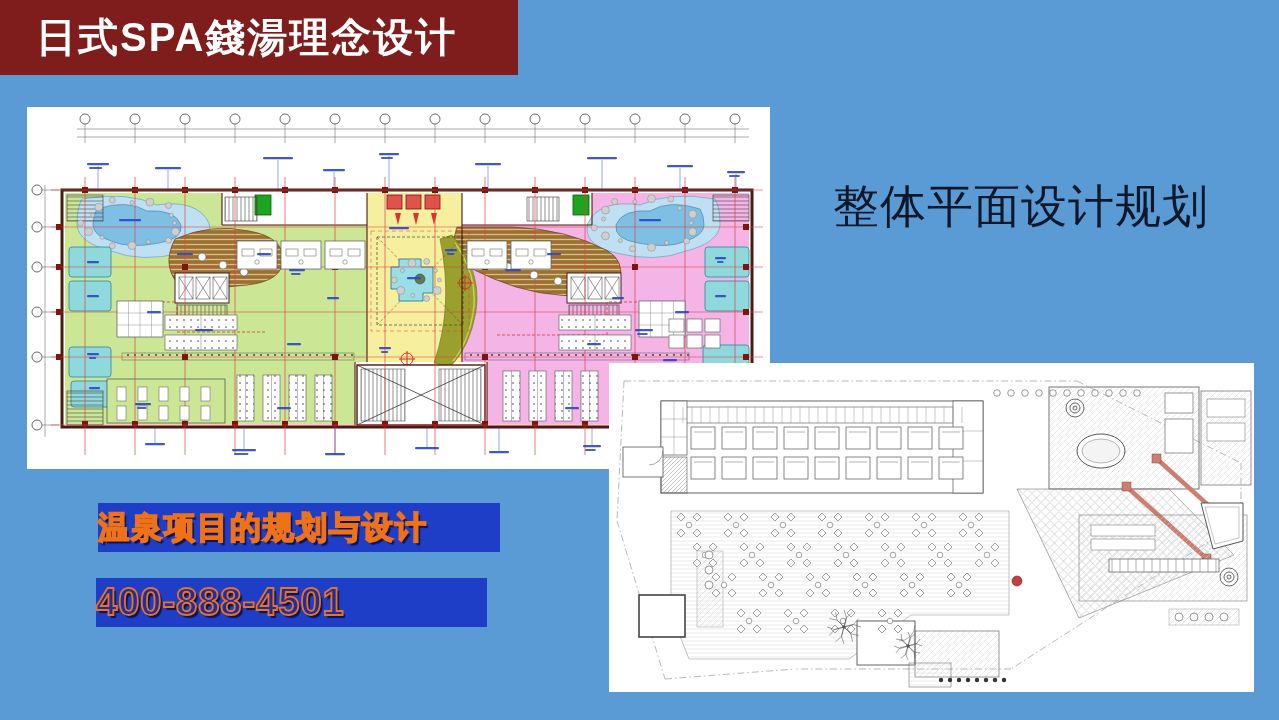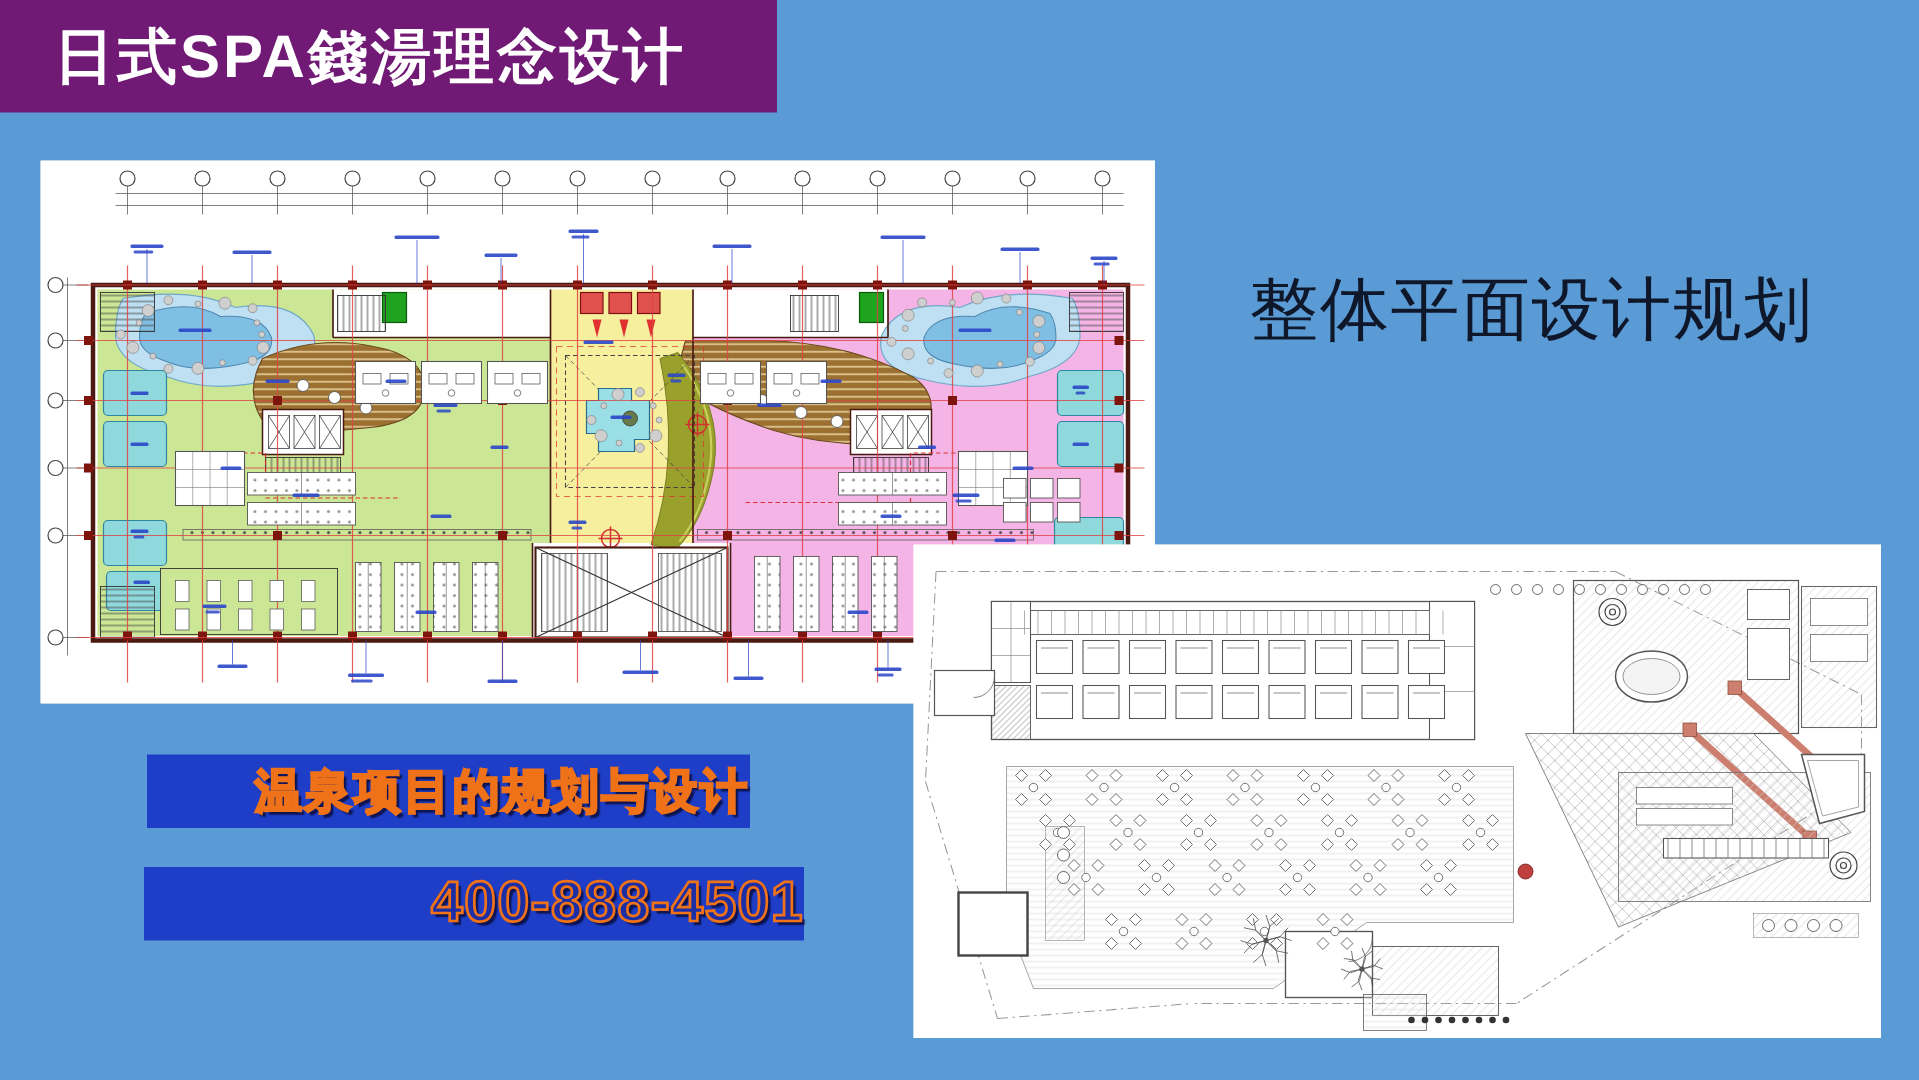--- a/index.html
+++ b/index.html
@@ -22,7 +22,7 @@
 </head>
 <body style="background: rgb(91, 155, 213);">
 
-<div id="banner" class="abs" style="background-color: #701a75;">
+<div id="banner" class="abs" style="background-color: #7f1d1d;">
   <span style="color: rgb(255, 255, 255);">日式SPA錢湯理念设计</span>
 </div>
 

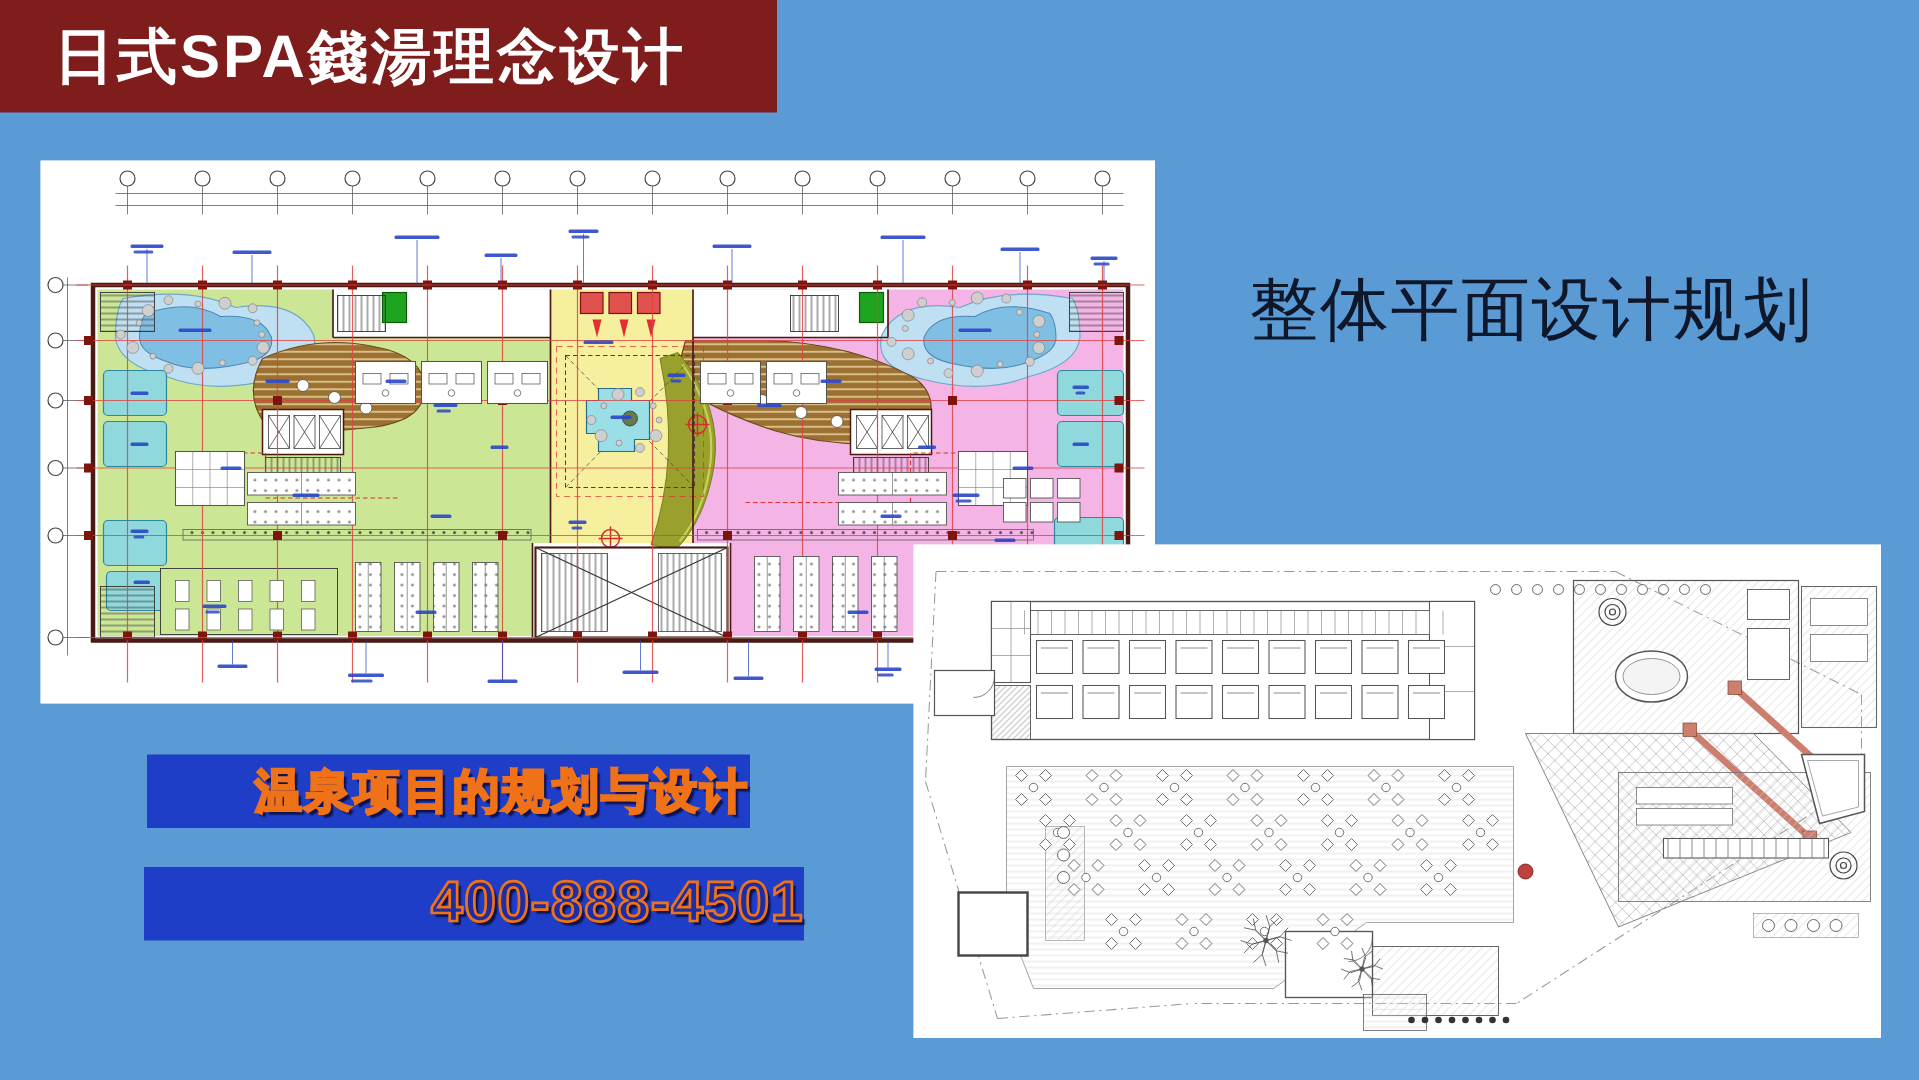--- a/index.html
+++ b/index.html
@@ -10,7 +10,7 @@
           padding-left:36px;box-sizing:border-box;}
   #banner span{font-size:40px;font-weight:bold;letter-spacing:2px;white-space:nowrap;}
   #sectitle{left:833px;top:176px;font-size:46px;letter-spacing:1px;white-space:nowrap;}
-  .promo{display:flex;align-items:center;justify-content:flex-end;font-weight:bold;}
+  .promo{display:flex;align-items:center;justify-content:flex-start;font-weight:bold;}
   #promo1{left:98px;top:503px;width:402px;height:49px;font-size:31px;letter-spacing:2px;}
   #promo2{left:96px;top:578px;width:440px;height:49px;font-size:38px;letter-spacing:1px;}
   .promo span{color:#1B2EA6;text-shadow:2.5px 2.5px 1px rgba(10,5,40,.75);white-space:nowrap;}

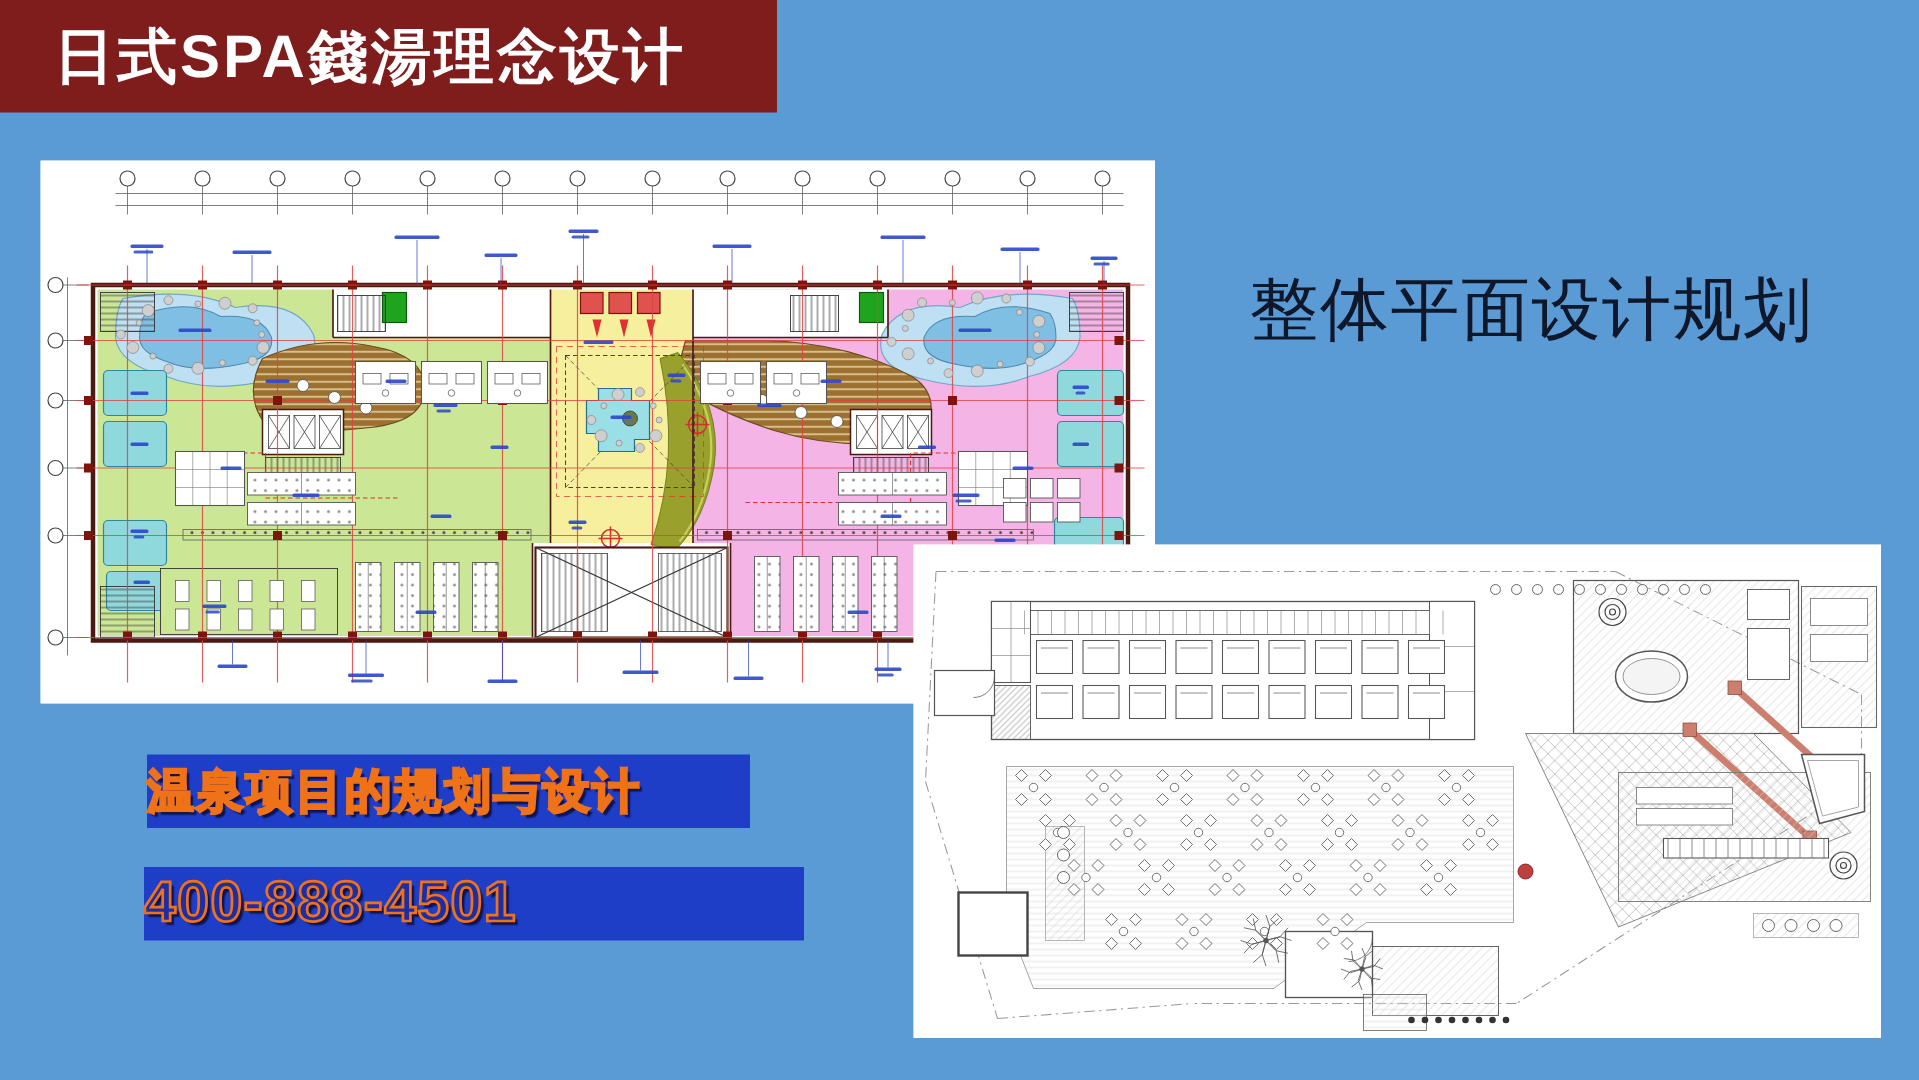--- a/index.html
+++ b/index.html
@@ -12,7 +12,7 @@
   #sectitle{left:833px;top:176px;font-size:46px;letter-spacing:1px;white-space:nowrap;}
   .promo{display:flex;align-items:center;justify-content:flex-start;font-weight:bold;}
   #promo1{left:98px;top:503px;width:402px;height:49px;font-size:31px;letter-spacing:2px;}
-  #promo2{left:96px;top:578px;width:440px;height:49px;font-size:38px;letter-spacing:1px;}
+  #promo2{left:96px;top:578px;width:391px;height:49px;font-size:38px;letter-spacing:1px;}
   .promo span{color:#1B2EA6;text-shadow:2.5px 2.5px 1px rgba(10,5,40,.75);white-space:nowrap;}
   figure.plan{margin:0;background:#ffffff;}
   #fig1{left:27px;top:107px;width:743px;height:362px;z-index:1;}

